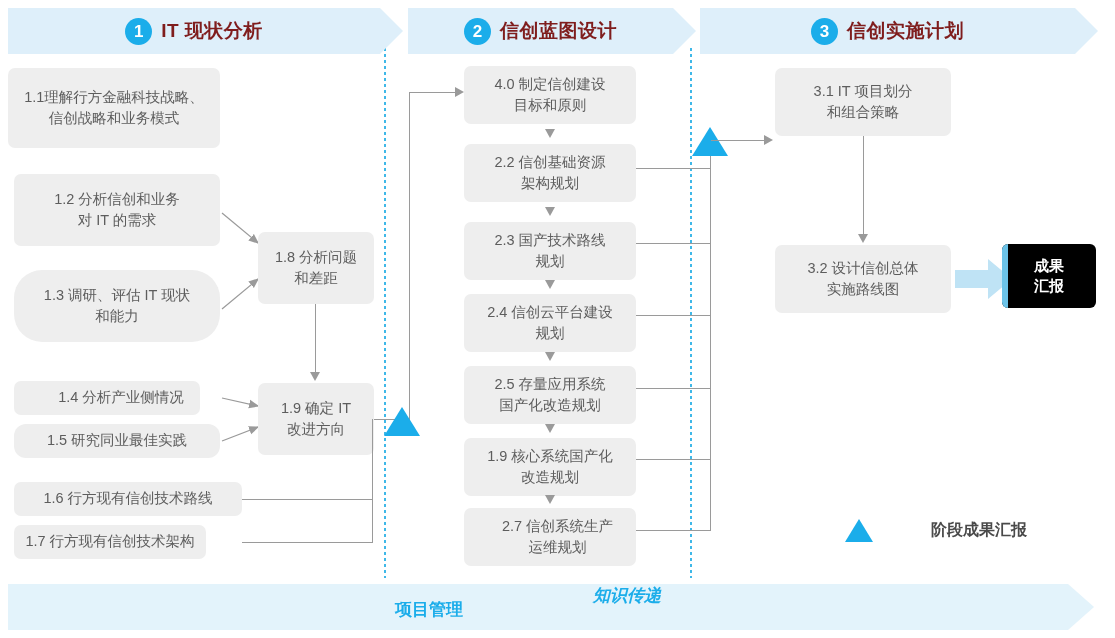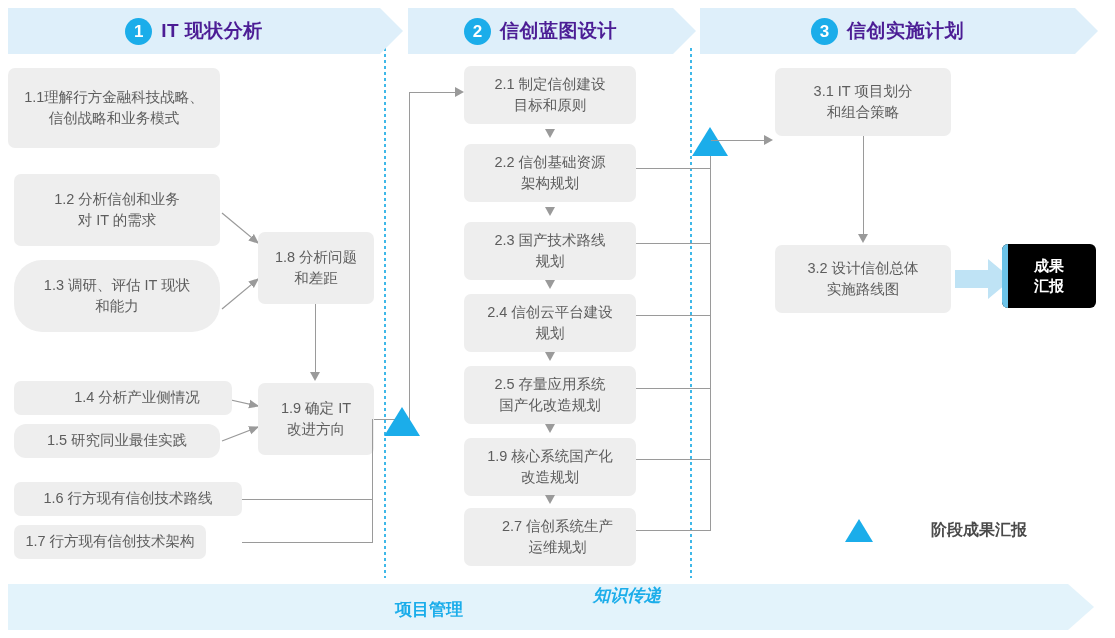--- a/index.html
+++ b/index.html
@@ -57,7 +57,7 @@
     line-height: 1;
   }
   .phase-title {
-    color: #4c1d95;
+    color: #7f1d1d;
     font-size: 19px;
     font-weight: bold;
     letter-spacing: 0.5px;

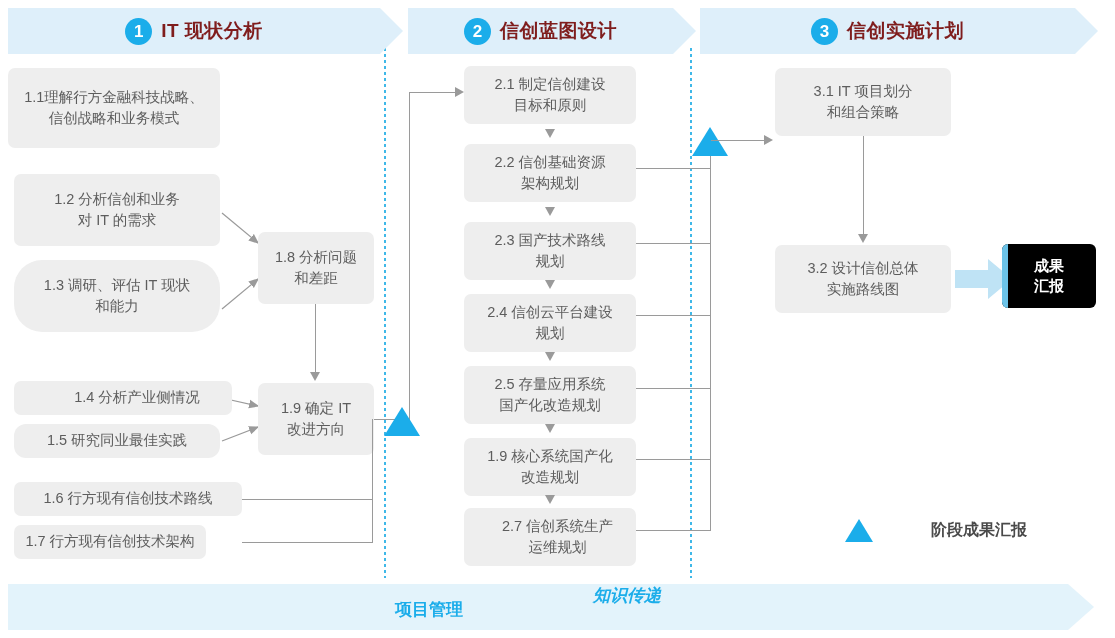--- a/index.html
+++ b/index.html
@@ -291,7 +291,7 @@
   <div class="tri" style="left:384px; top:407px;"></div>
 
   <div class="box" style="left:464px; top:66px; width:172px; height:58px;">
-    <span>2.1 制定信创建设
+    <span>4.0 制定信创建设
 目标和原则</span>
   </div>
   <div class="box" style="left:464px; top:144px; width:172px; height:58px;">

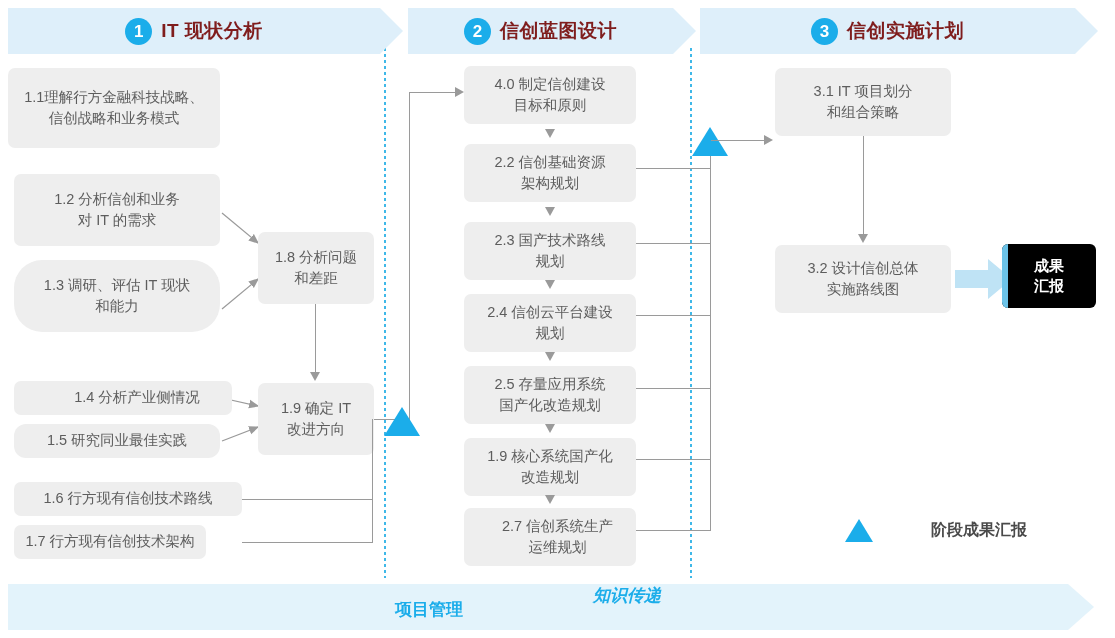--- a/index.html
+++ b/index.html
@@ -251,7 +251,7 @@
     <span>1.2 分析信创和业务
 对 IT 的需求</span>
   </div>
-  <div class="box" style="left:14px; top:260px; width:206px; height:72px;border-radius:28px;">
+  <div class="box" style="left:14px; top:270px; width:206px; height:72px;border-radius:28px;">
     <span>1.3 调研、评估 IT 现状
 和能力</span>
   </div>

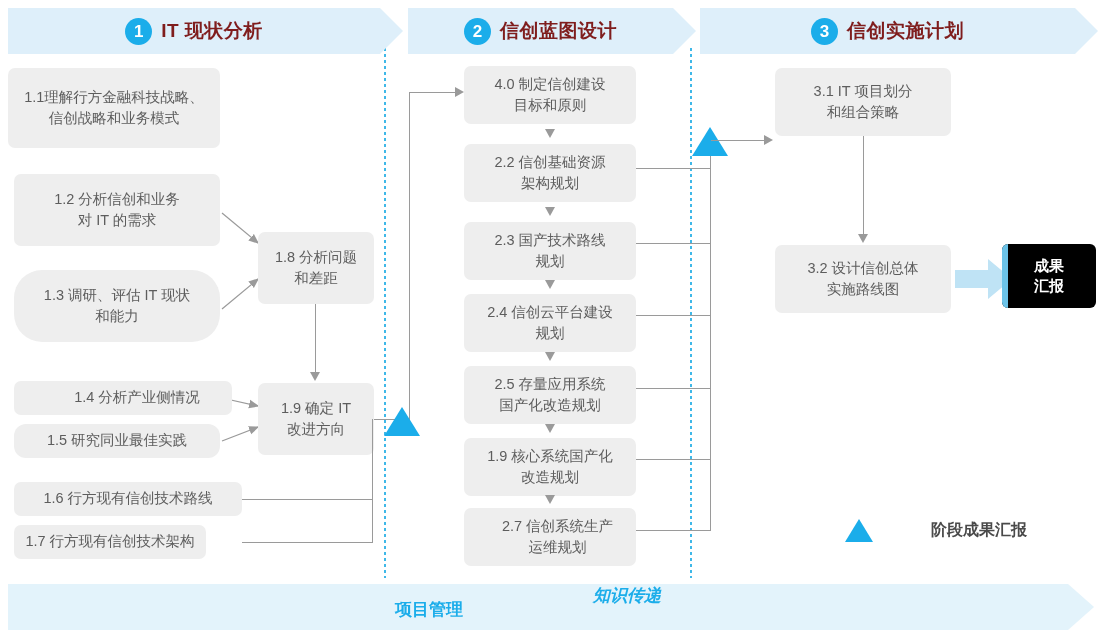--- a/index.html
+++ b/index.html
@@ -255,7 +255,7 @@
     <span>1.3 调研、评估 IT 现状
 和能力</span>
   </div>
-  <div class="box" style="left:14px; top:381px; width:218px; height:34px;padding-left:36px;">
+  <div class="box" style="left:14px; top:381px; width:186px; height:34px;padding-left:36px;">
     <span>1.4 分析产业侧情况</span>
   </div>
   <div class="box" style="left:14px; top:424px; width:206px; height:34px;border-radius:12px;">

